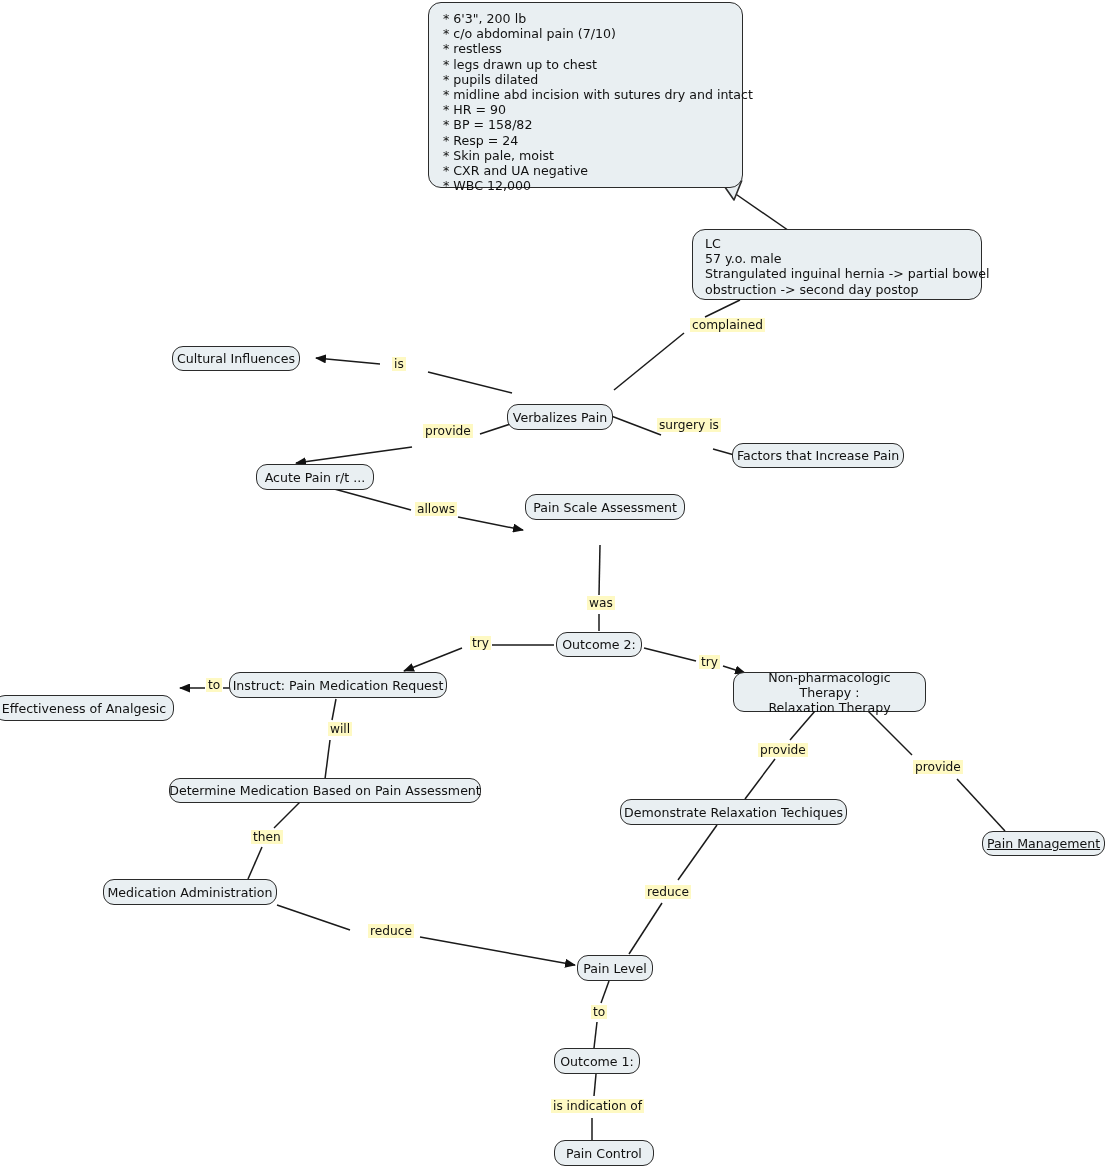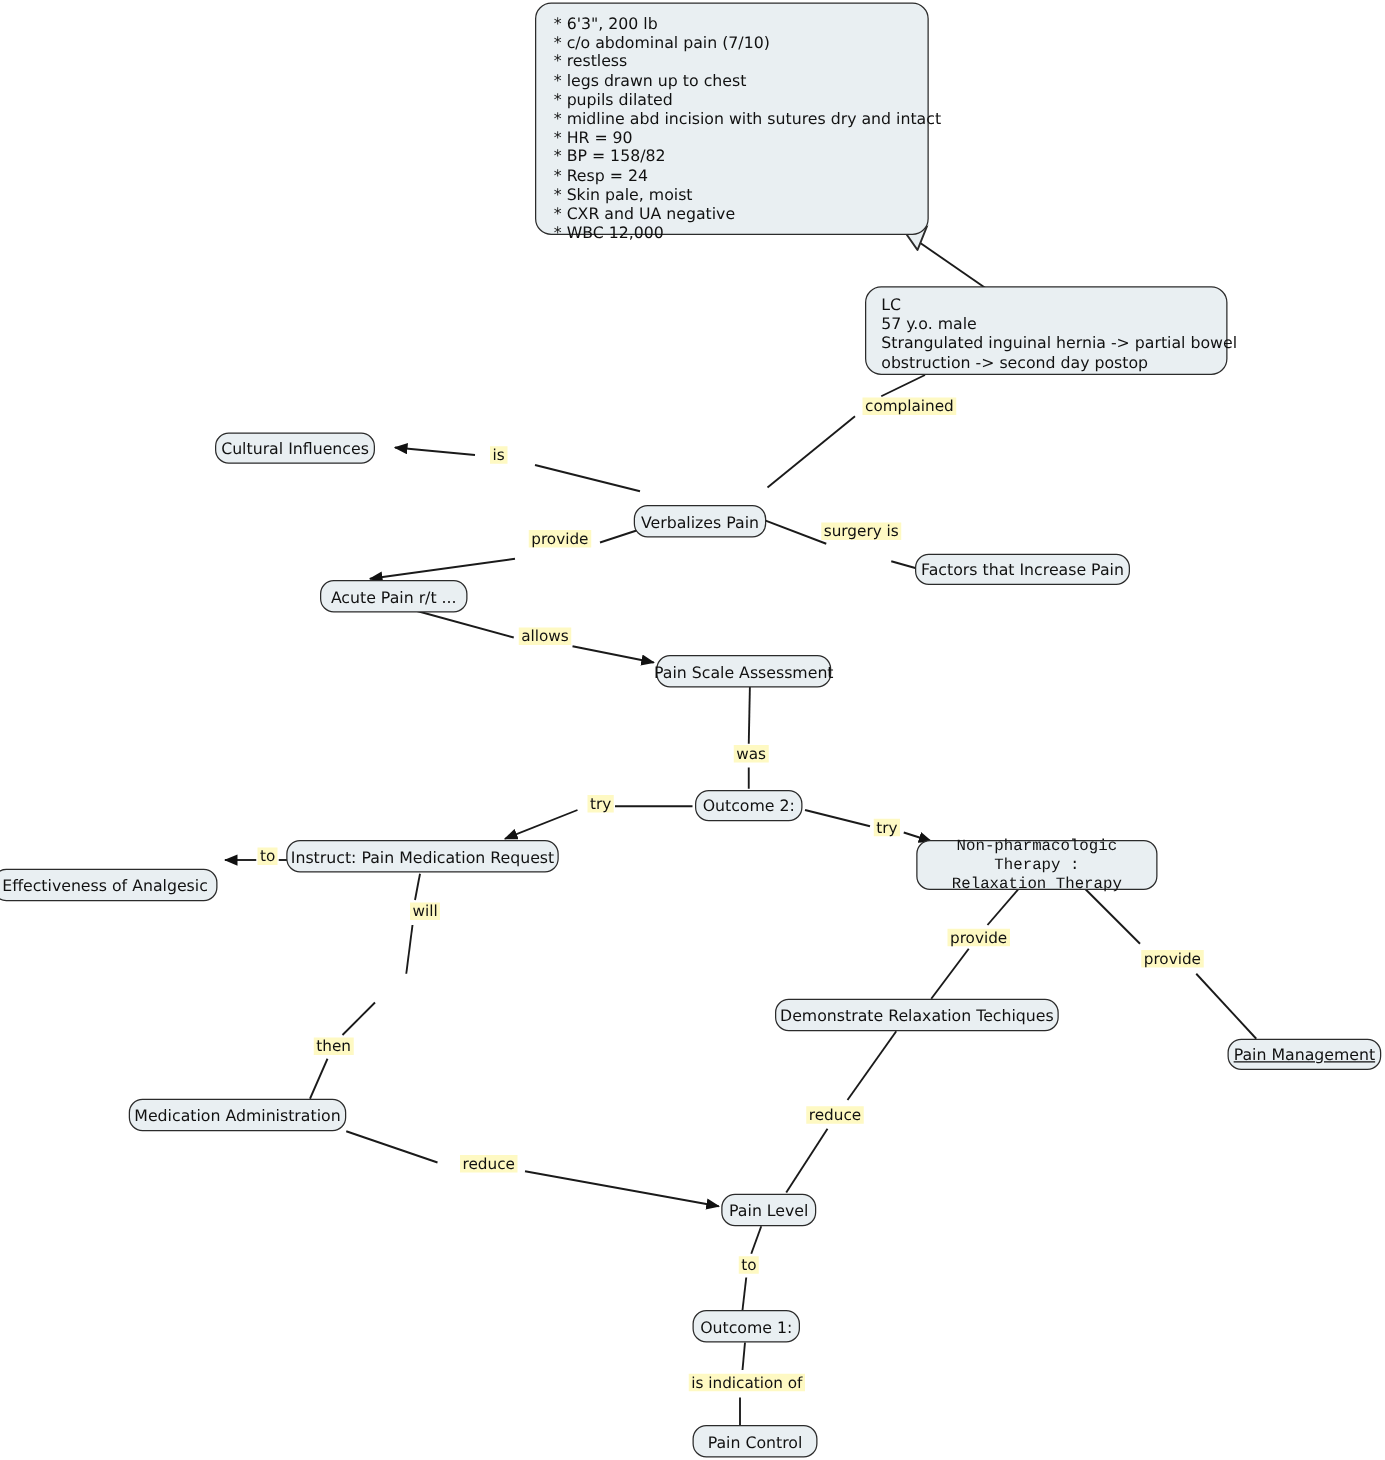--- a/index.html
+++ b/index.html
@@ -183,7 +183,7 @@
 
   <div class="node" style="left:221px; top:464px; width:118px; height:26px;margin-left:35px;">Acute Pain r/t ...</div>
 
-  <div class="node" style="left:525px; top:524px; width:140px; height:26px;text-align:center;">Pain Scale Assessment</div>
+  <div class="node" style="left:525px; top:494px; width:160px; height:26px;text-align:center;">Pain Scale Assessment</div>
 
   <div class="node" style="left:556px; top:632px; width:86px; height:25px;">Outcome 2:</div>
 

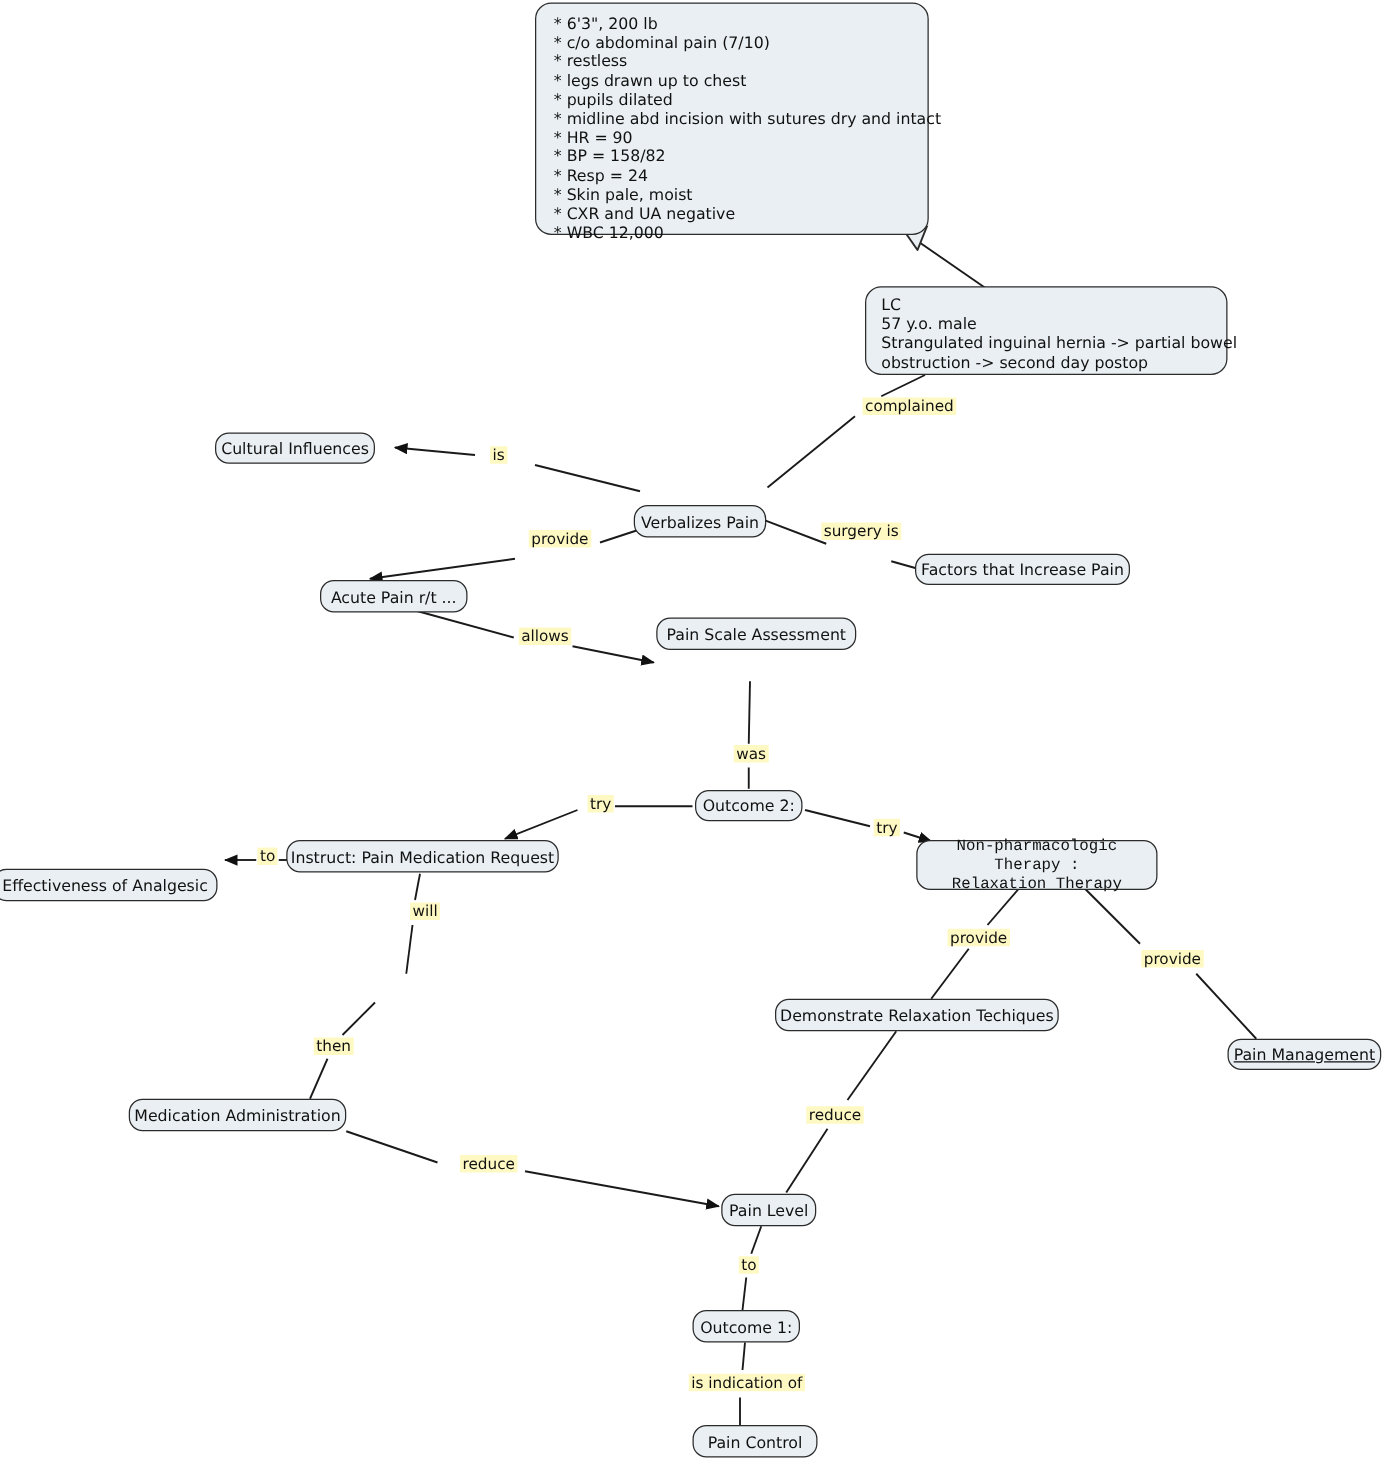--- a/index.html
+++ b/index.html
@@ -50,7 +50,6 @@
     white-space: normal;
     display: flex;
     text-align: center;
-    font-family: Liberation Mono, monospace;
   }
   .vitals {
     position: absolute;

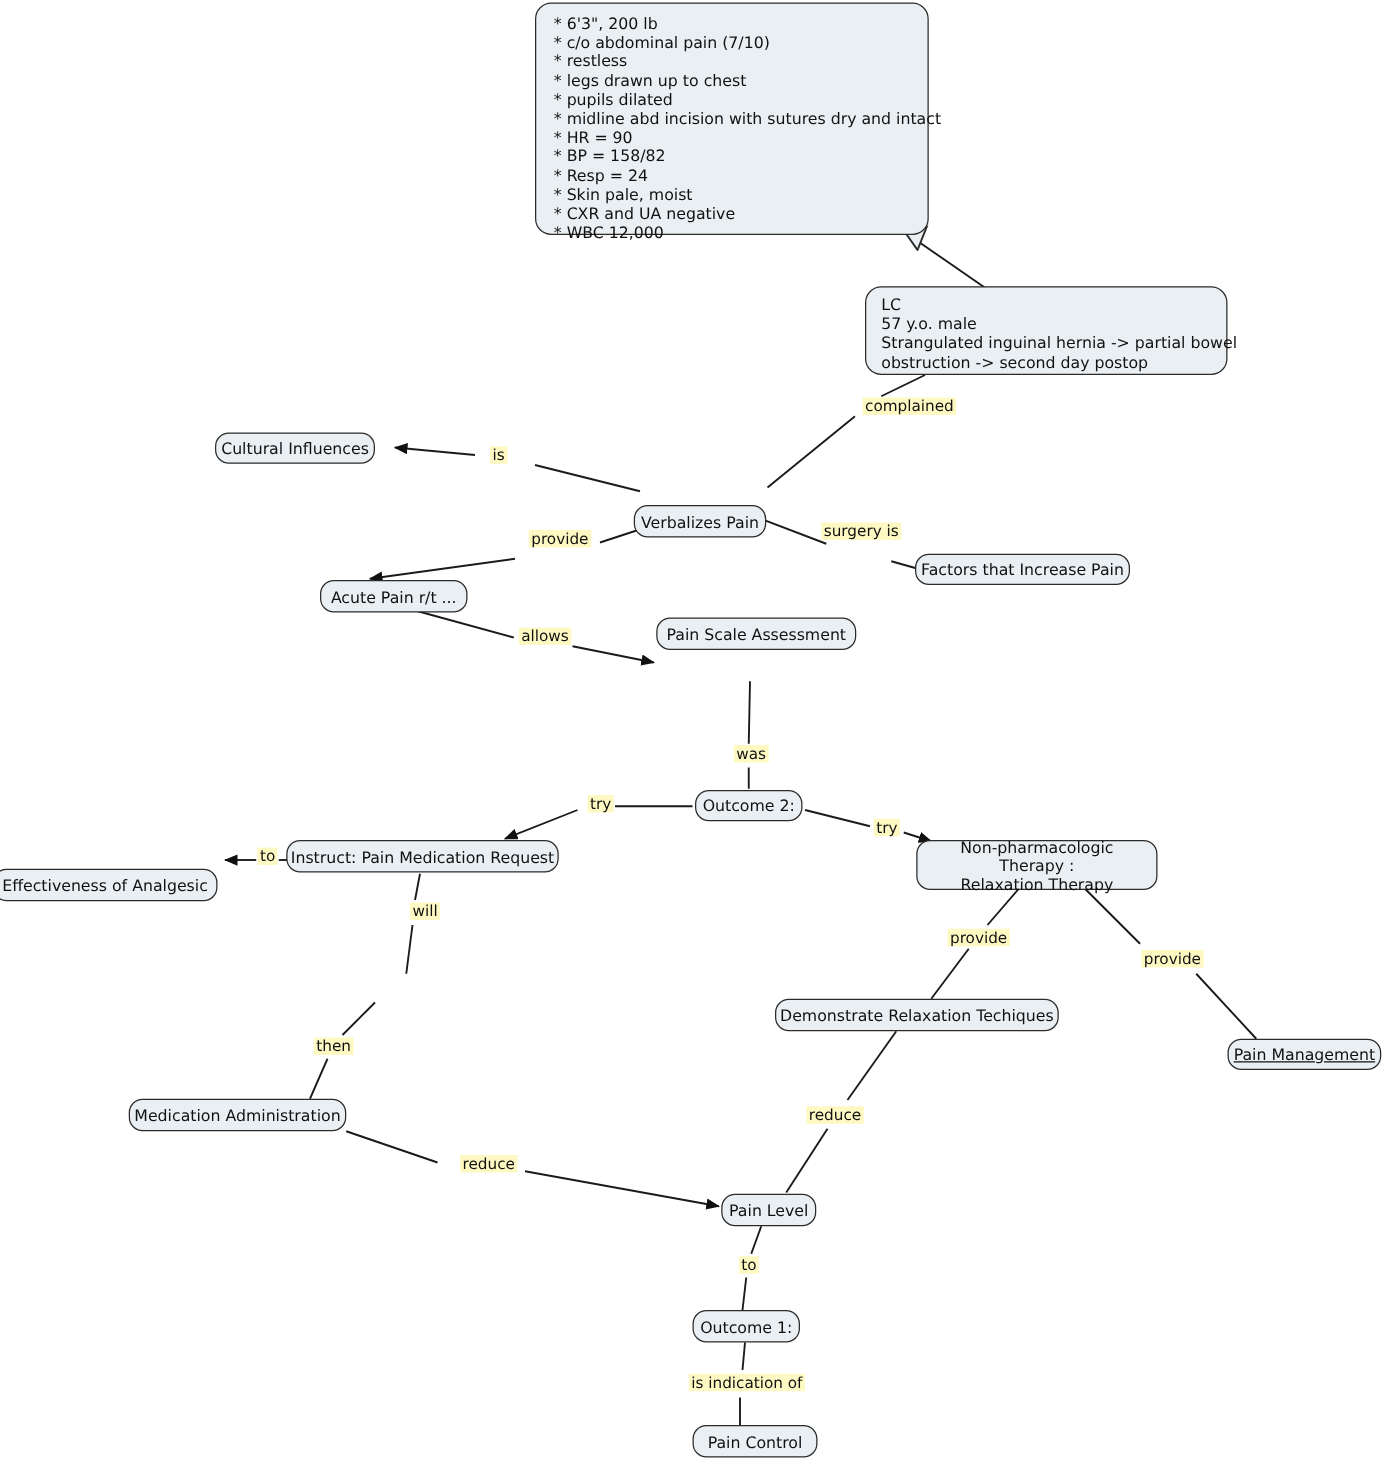--- a/index.html
+++ b/index.html
@@ -195,6 +195,7 @@
     <span>Relaxation Therapy</span>
   </div>
 
+  <div class="node" style="left:169px; top:778px; width:312px; height:25px;">Determine Medication Based on Pain Assessment</div>
 
   <div class="node" style="left:620px; top:799px; width:227px; height:26px;">Demonstrate Relaxation Techiques</div>
 

